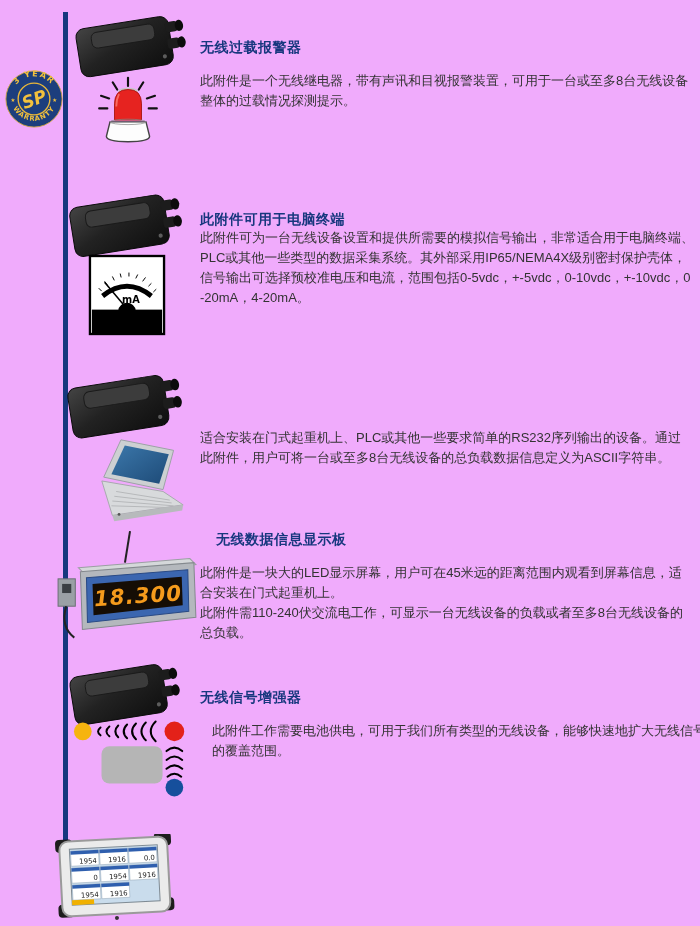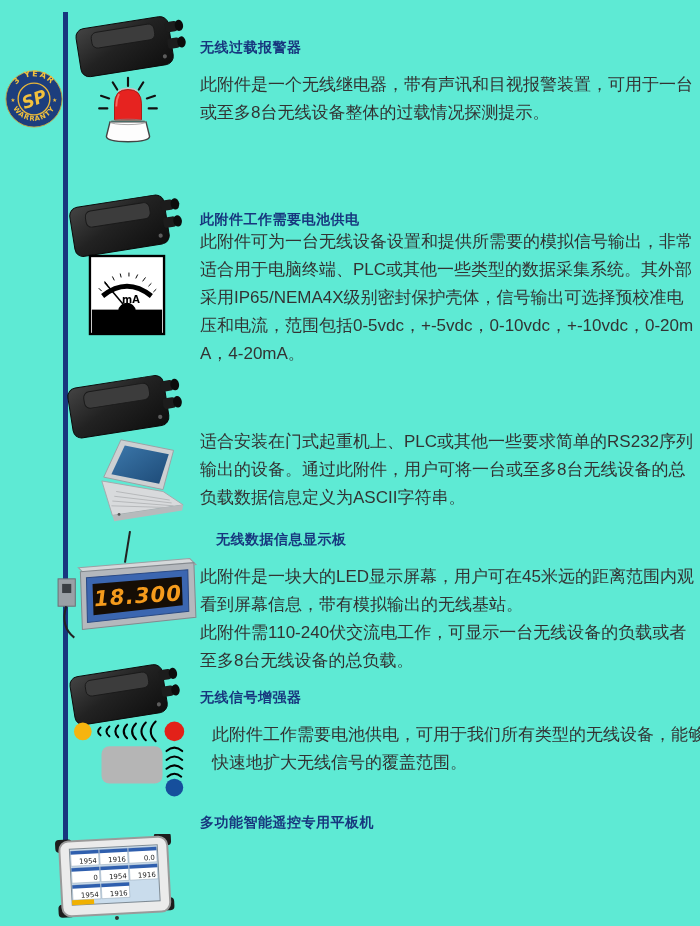--- a/index.html
+++ b/index.html
@@ -4,7 +4,7 @@
 <style>
   html,body{margin:0;padding:0;background:#ffffff;}
   body{font-family:"Liberation Sans","DejaVu Sans",sans-serif;}
-  .page{position:relative;width:700px;height:926px;background:#5eead4;overflow:hidden;}
+  .page{position:relative;width:700px;height:926px;background:#f0abfc;overflow:hidden;}
   .accent-bar{position:absolute;left:63px;top:12px;width:5px;height:898px;background:#17377e;}
   .abs{position:absolute;}
   .title{font-size:14px;font-weight:bold;color:#17377e;letter-spacing:.5px;}

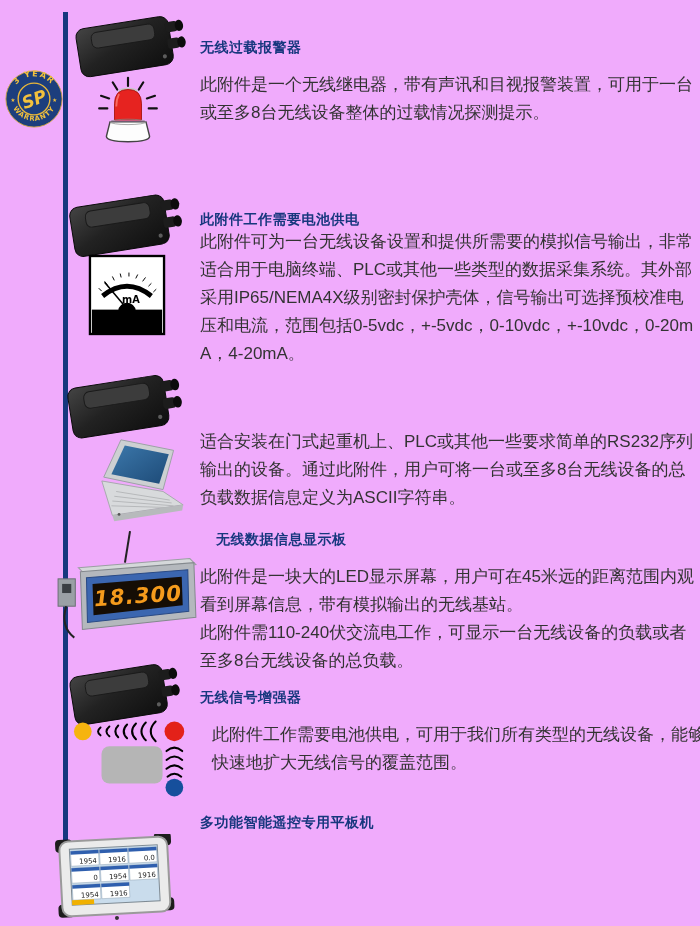--- a/index.html
+++ b/index.html
@@ -8,7 +8,7 @@
   .accent-bar{position:absolute;left:63px;top:12px;width:5px;height:898px;background:#17377e;}
   .abs{position:absolute;}
   .title{font-size:14px;font-weight:bold;color:#17377e;letter-spacing:.5px;}
-  .desc{font-size:17px;color:#333333;line-height:28px;width:494px;
+  .desc{font-size:13px;color:#333333;line-height:20px;width:494px;
         word-break:break-all;white-space:pre-line;}
   .img-slot{display:block;}
   svg text{font-family:"DejaVu Sans",sans-serif;}

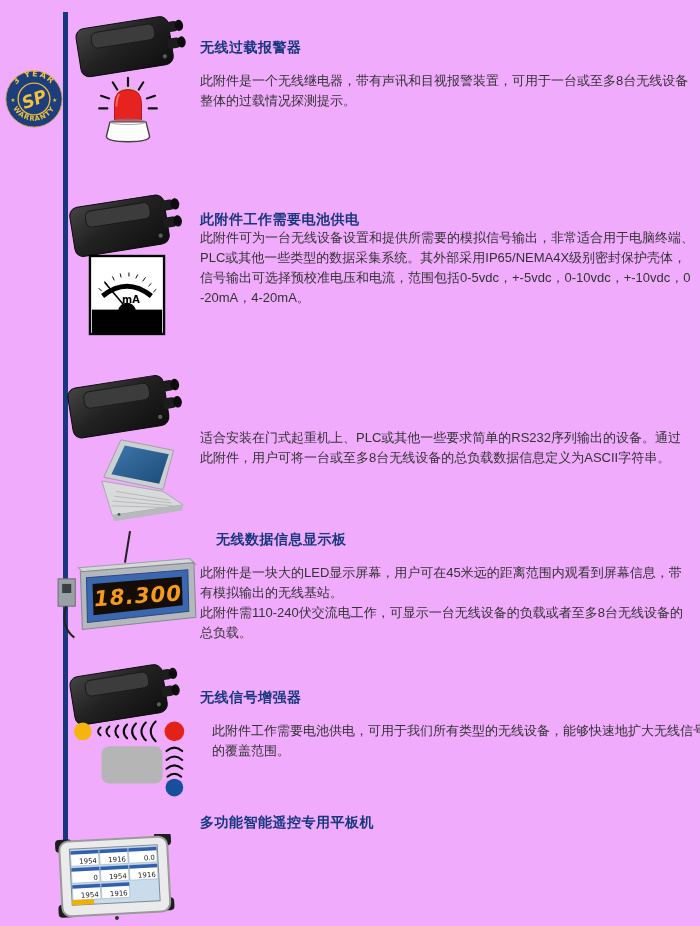--- a/index.html
+++ b/index.html
@@ -207,7 +207,7 @@
   <svg class="abs img-slot" style="left:88px;top:254px" width="78" height="82">
       <use href="#meter"></use>
     </svg>
-  <div class="abs title" style="left:200px;top:211px">此附件工作需要电池供电</div>
+  <div class="abs title" style="left:200px;top:211px">此附件可用于电脑终端</div>
   <div class="abs desc" style="left:200px;top:228px">此附件可为一台无线设备设置和提供所需要的模拟信号输出，非常适合用于电脑终端、PLC或其他一些类型的数据采集系统。其外部采用IP65/NEMA4X级别密封保护壳体，信号输出可选择预校准电压和电流，范围包括0-5vdc，+-5vdc，0-10vdc，+-10vdc，0-20mA，4-20mA。</div>
 
   <svg class="abs img-slot" style="left:62px;top:368px" width="126" height="74">

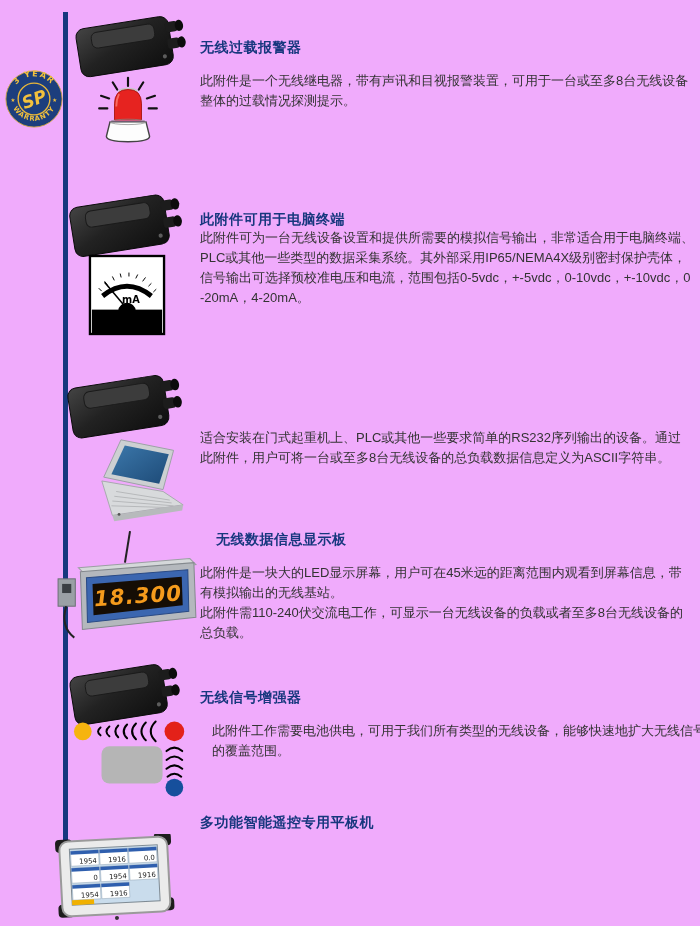--- a/index.html
+++ b/index.html
@@ -222,7 +222,7 @@
       <use href="#ledboard"></use>
     </svg>
   <div class="abs title" style="left:216px;top:531px">无线数据信息显示板</div>
-  <div class="abs desc" style="left:200px;top:563px">此附件是一块大的LED显示屏幕，用户可在45米远的距离范围内观看到屏幕信息，带有模拟输出的无线基站。
+  <div class="abs desc" style="left:200px;top:563px">此附件是一块大的LED显示屏幕，用户可在45米远的距离范围内观看到屏幕信息，适合安装在门式起重机上。
 此附件需110-240伏交流电工作，可显示一台无线设备的负载或者至多8台无线设备的总负载。</div>
 
   <svg class="abs img-slot" style="left:64px;top:658px" width="122" height="70">

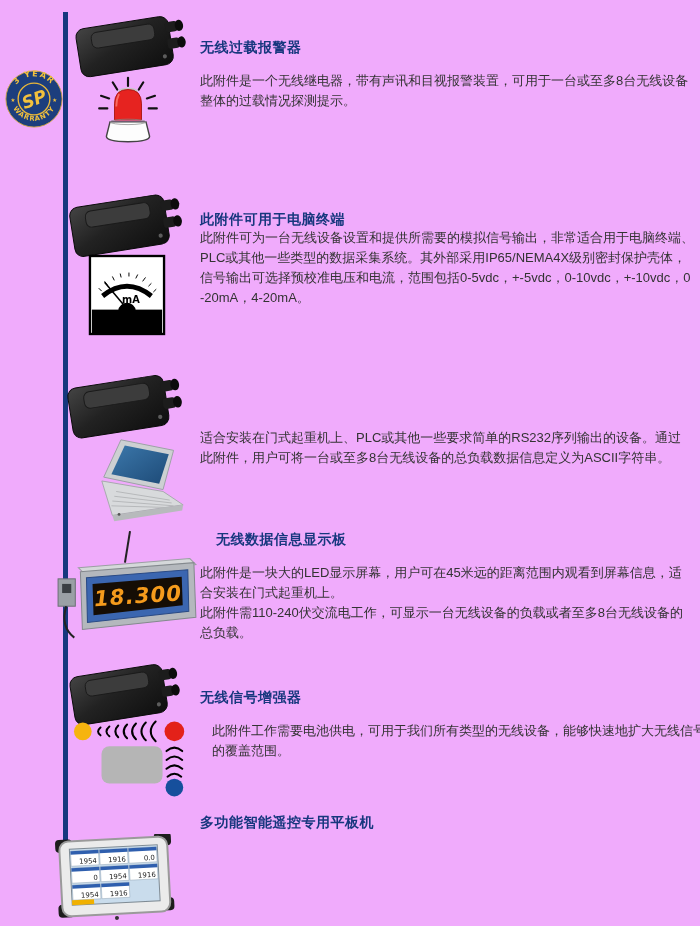--- a/index.html
+++ b/index.html
@@ -237,7 +237,6 @@
   <svg class="abs img-slot" style="left:55px;top:834px" width="120" height="92">
       <use href="#tablet"></use>
     </svg>
-  <div class="abs title" style="left:200px;top:814px">多功能智能遥控专用平板机</div>
 
 </div>
 

